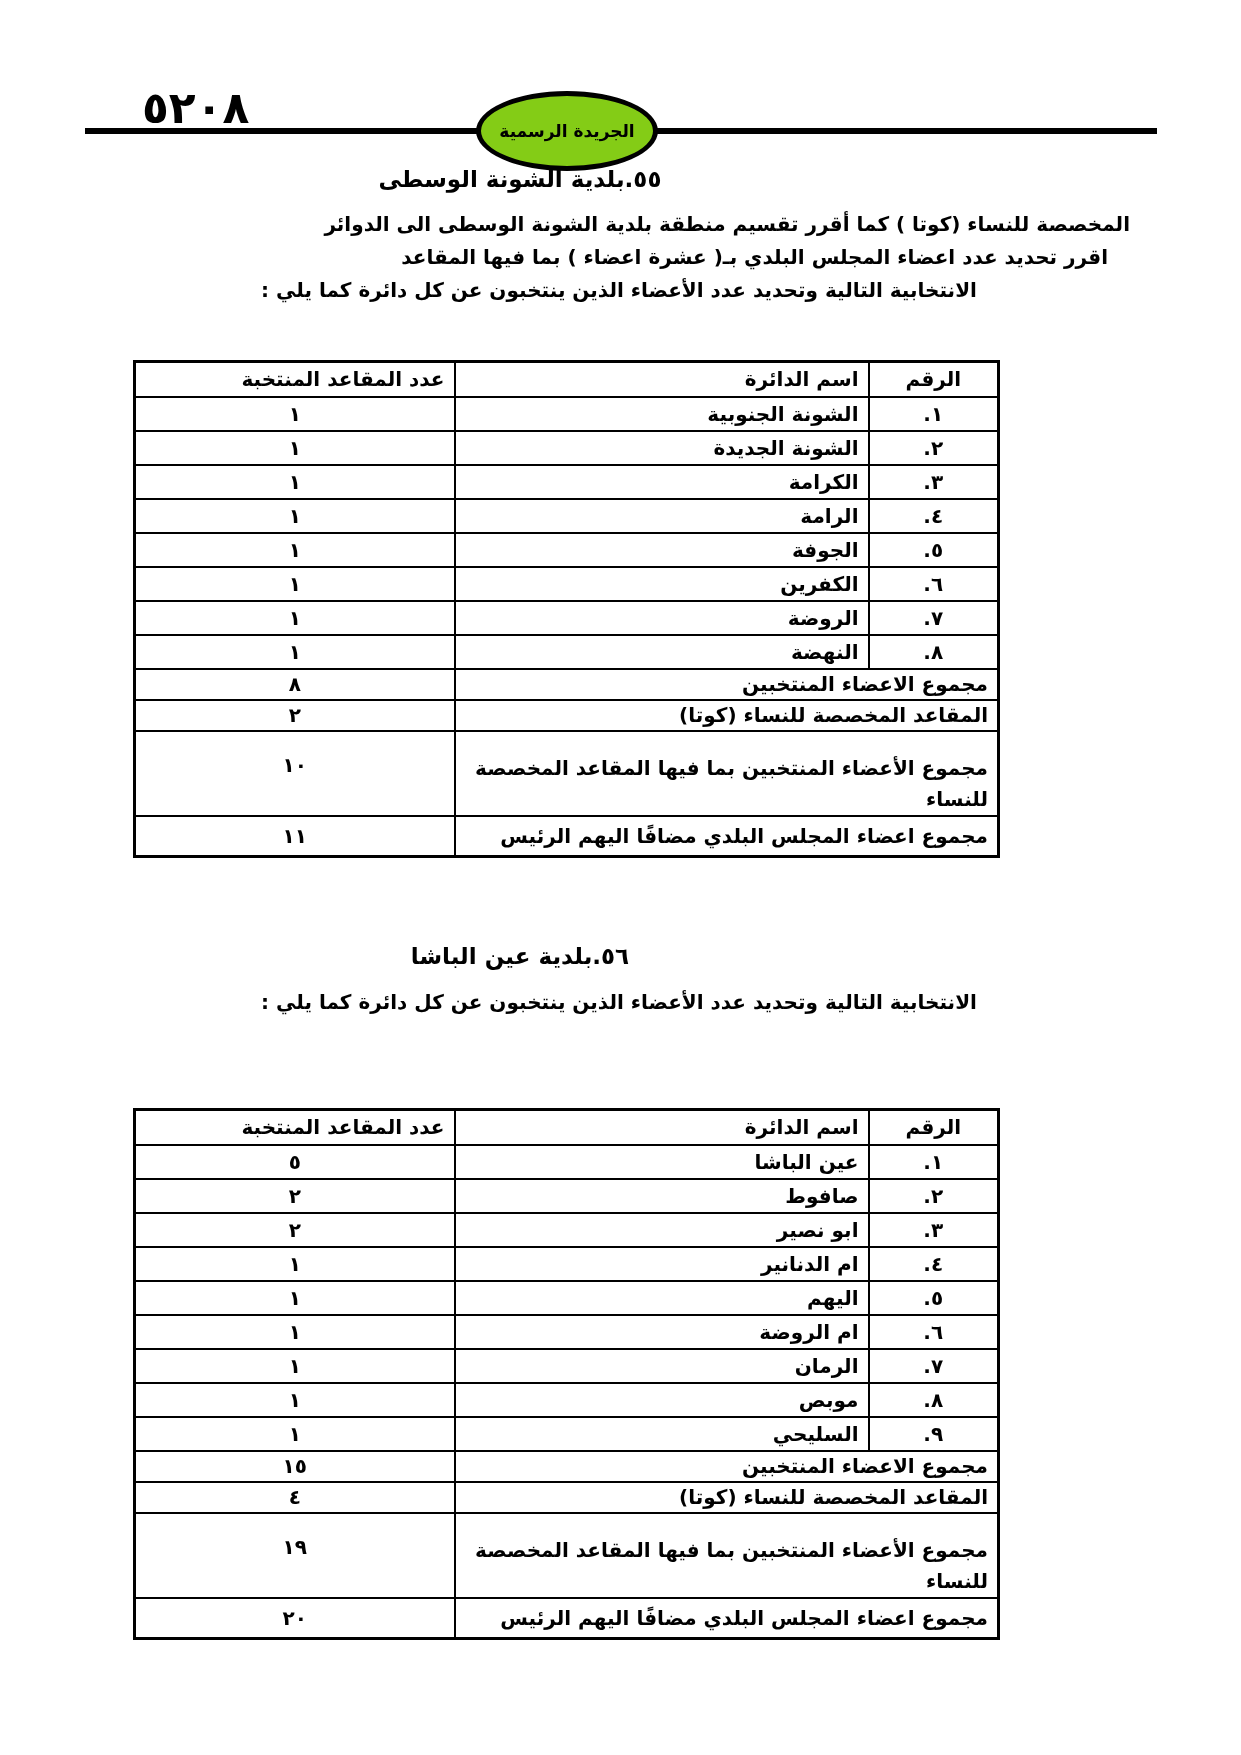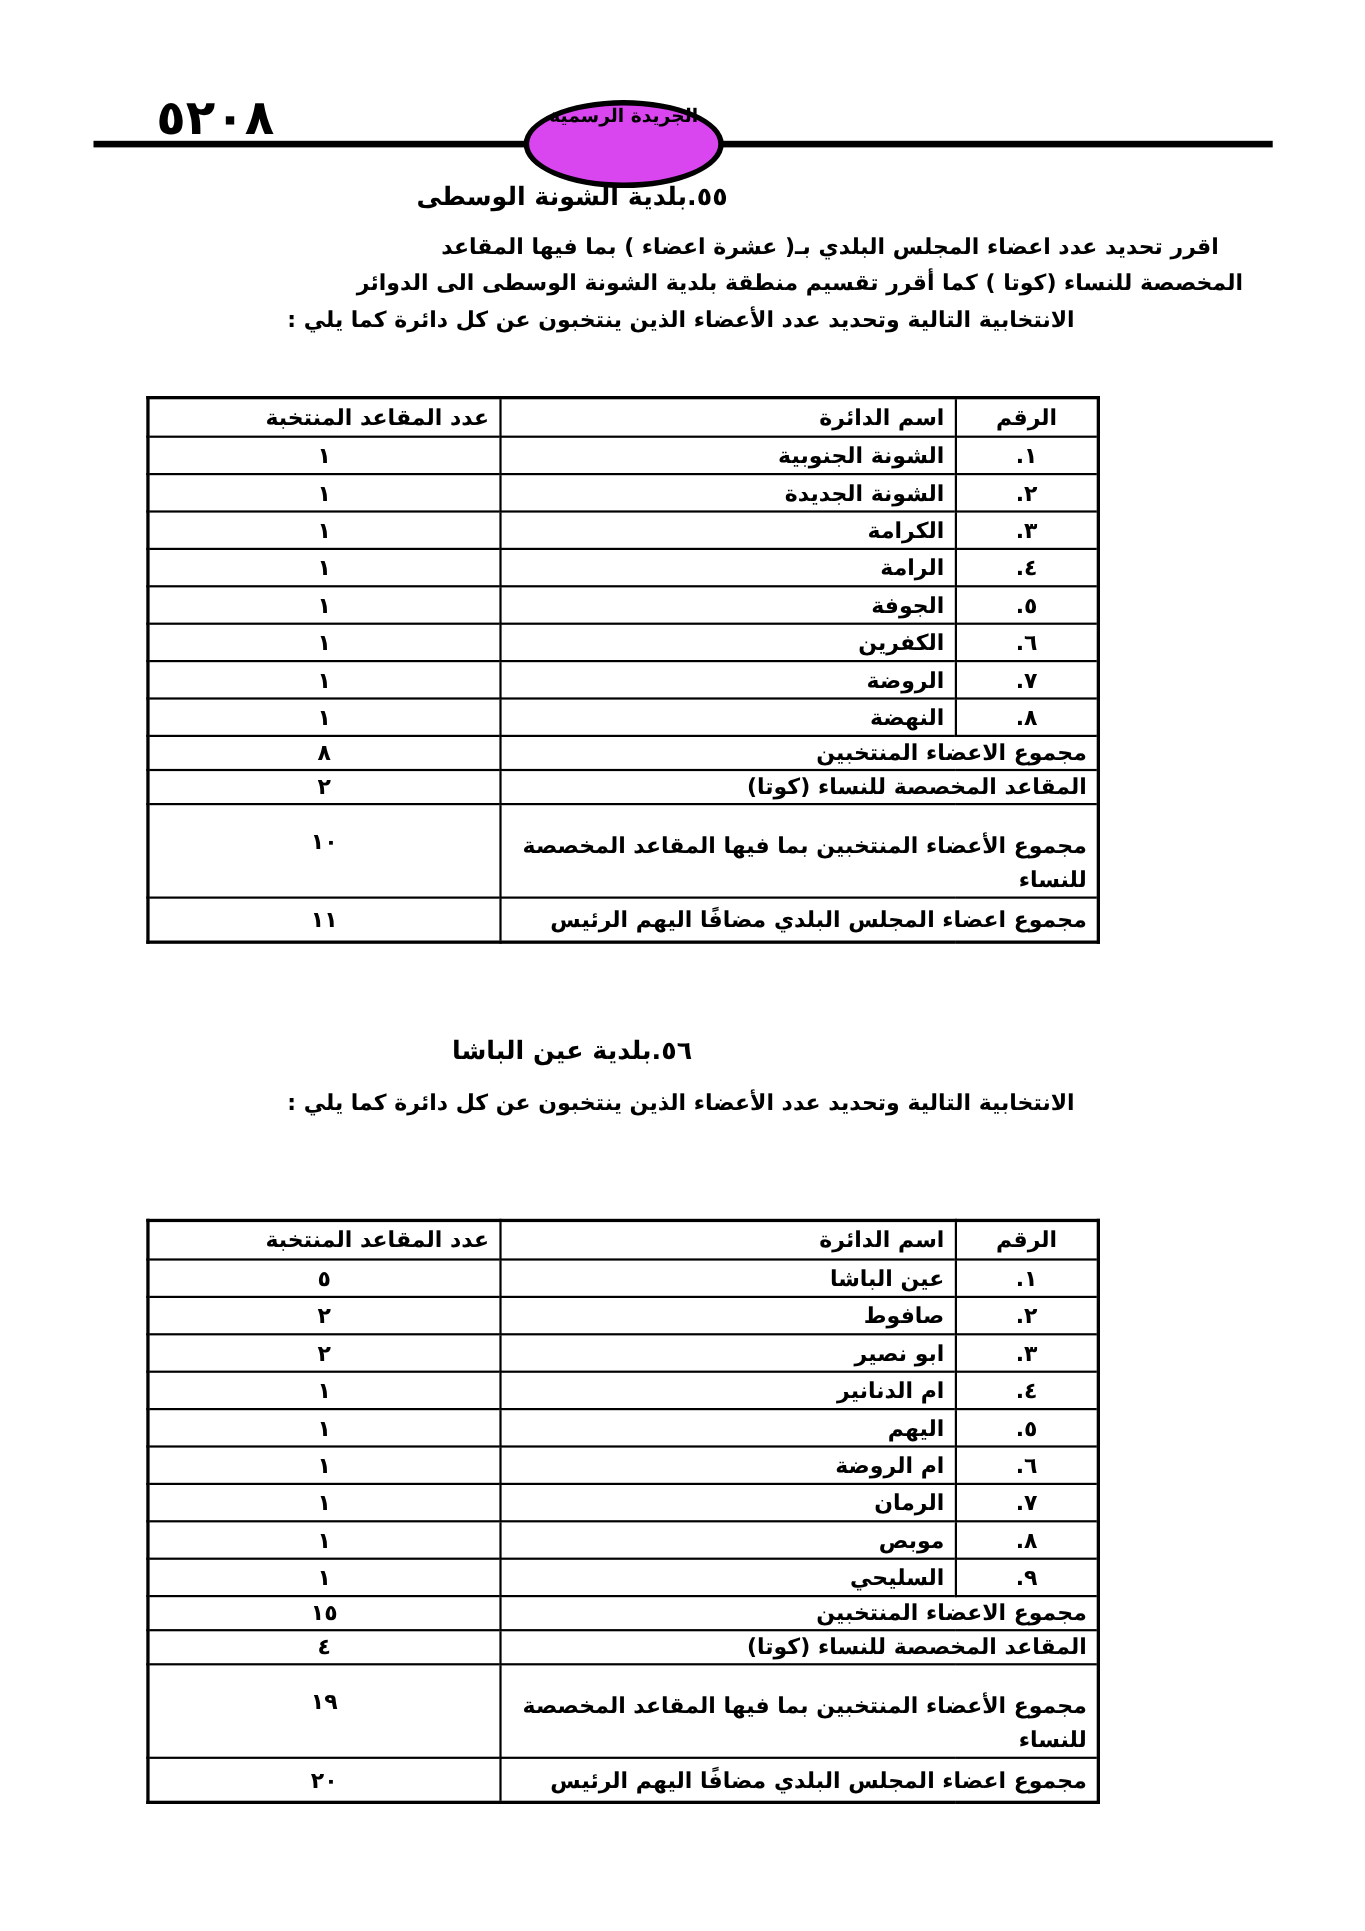--- a/index.html
+++ b/index.html
@@ -43,11 +43,12 @@
     left: 476px;
     width: 172px;
     height: 70px;
-    background: #d946ef;
+    background: #84cc16;
     border: 5px solid #000000;
     border-radius: 50%;
     z-index: 2;
     display: flex;
+    align-items: center;
     justify-content: center;
   }
   .gazette-seal .seal-label {

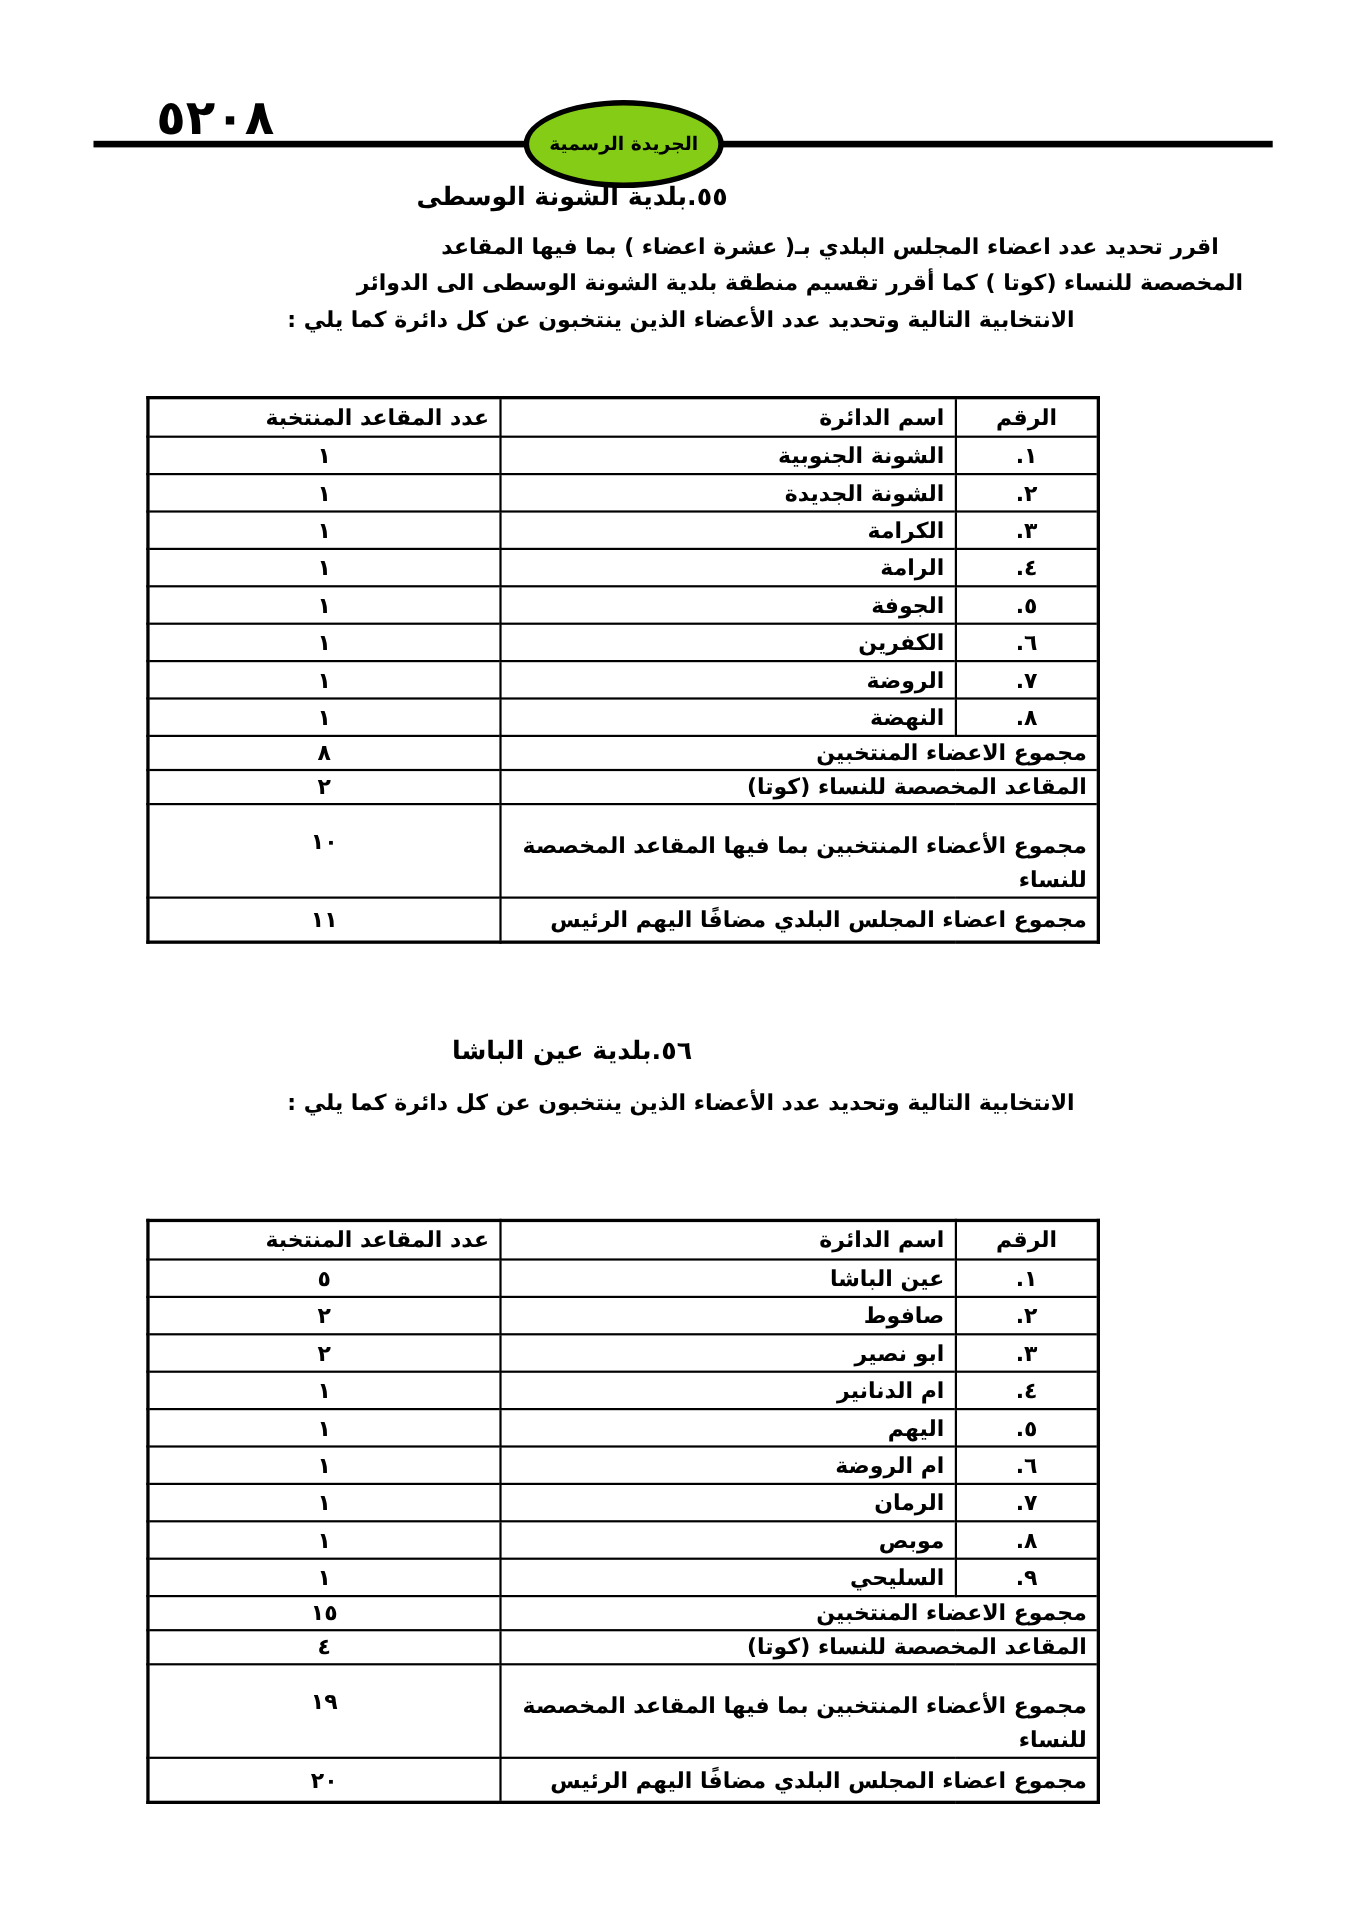--- a/index.html
+++ b/index.html
@@ -141,8 +141,8 @@
 <div class="sec-title" id="title-1">٥٥.بلدية الشونة الوسطى</div>
 
 <div class="para" id="para-1">
+  <div class="pline">المخصصة للنساء (كوتا ) كما أقرر تقسيم منطقة بلدية الشونة الوسطى الى الدوائر</div>
   <div class="pline first">اقرر تحديد عدد اعضاء المجلس البلدي بـ( عشرة اعضاء ) بما فيها المقاعد</div>
-  <div class="pline">المخصصة للنساء (كوتا ) كما أقرر تقسيم منطقة بلدية الشونة الوسطى الى الدوائر</div>
   <div class="pline last">الانتخابية التالية وتحديد عدد الأعضاء الذين ينتخبون عن كل دائرة كما يلي :</div>
 </div>
 

